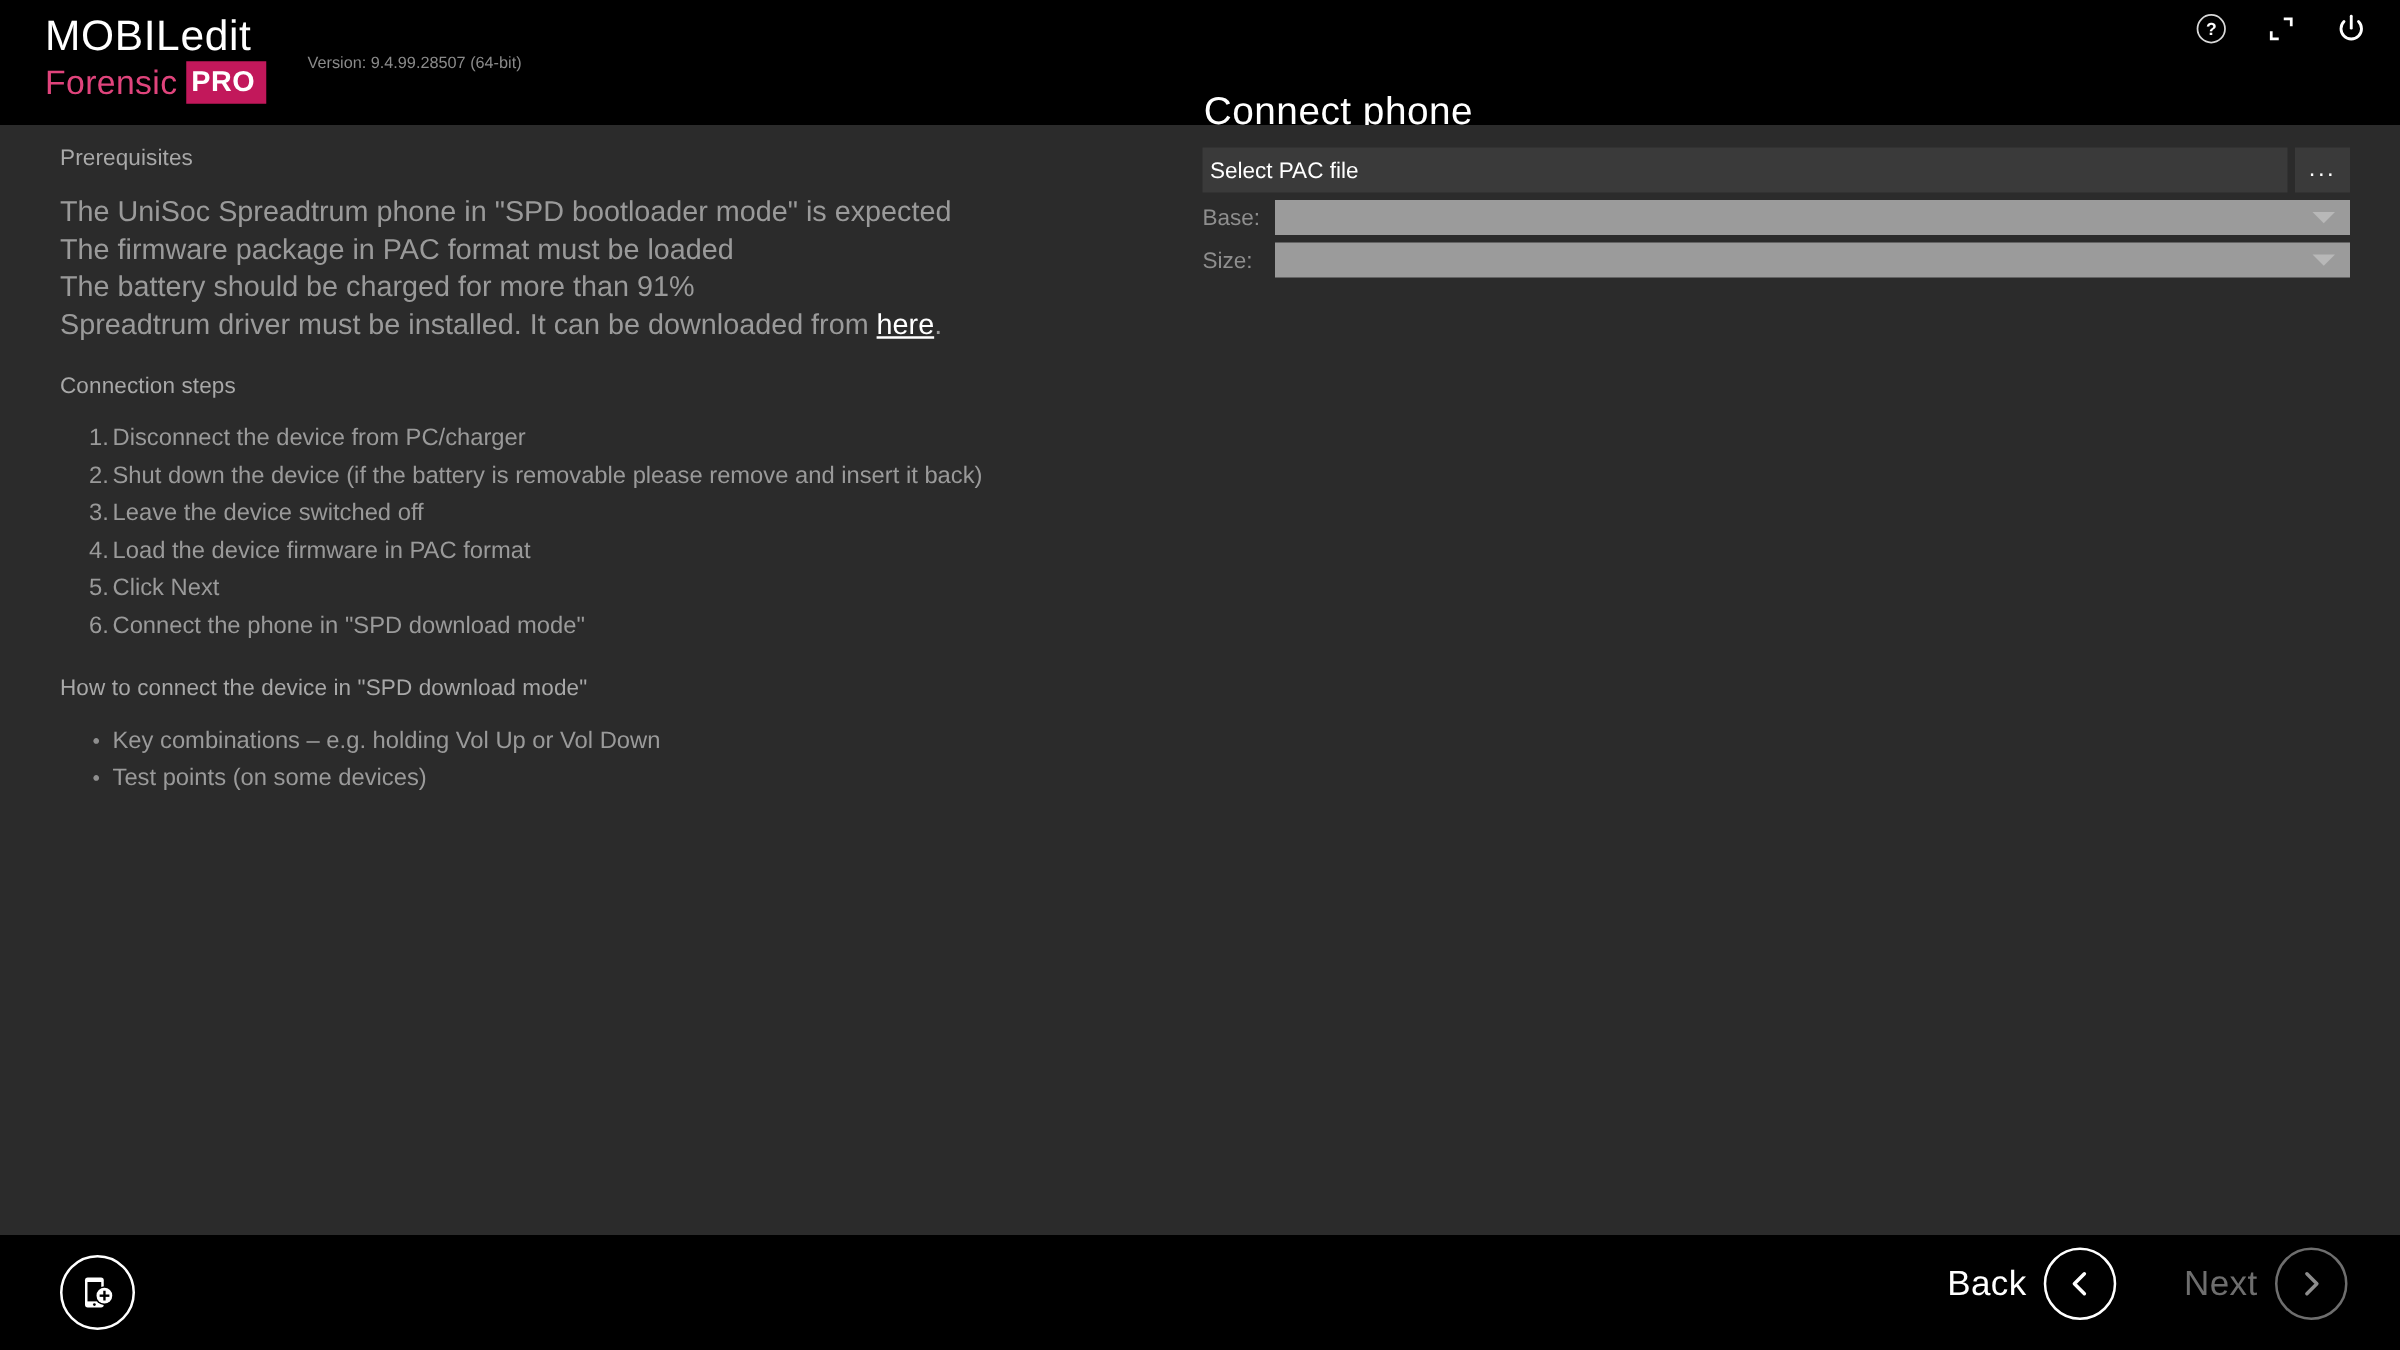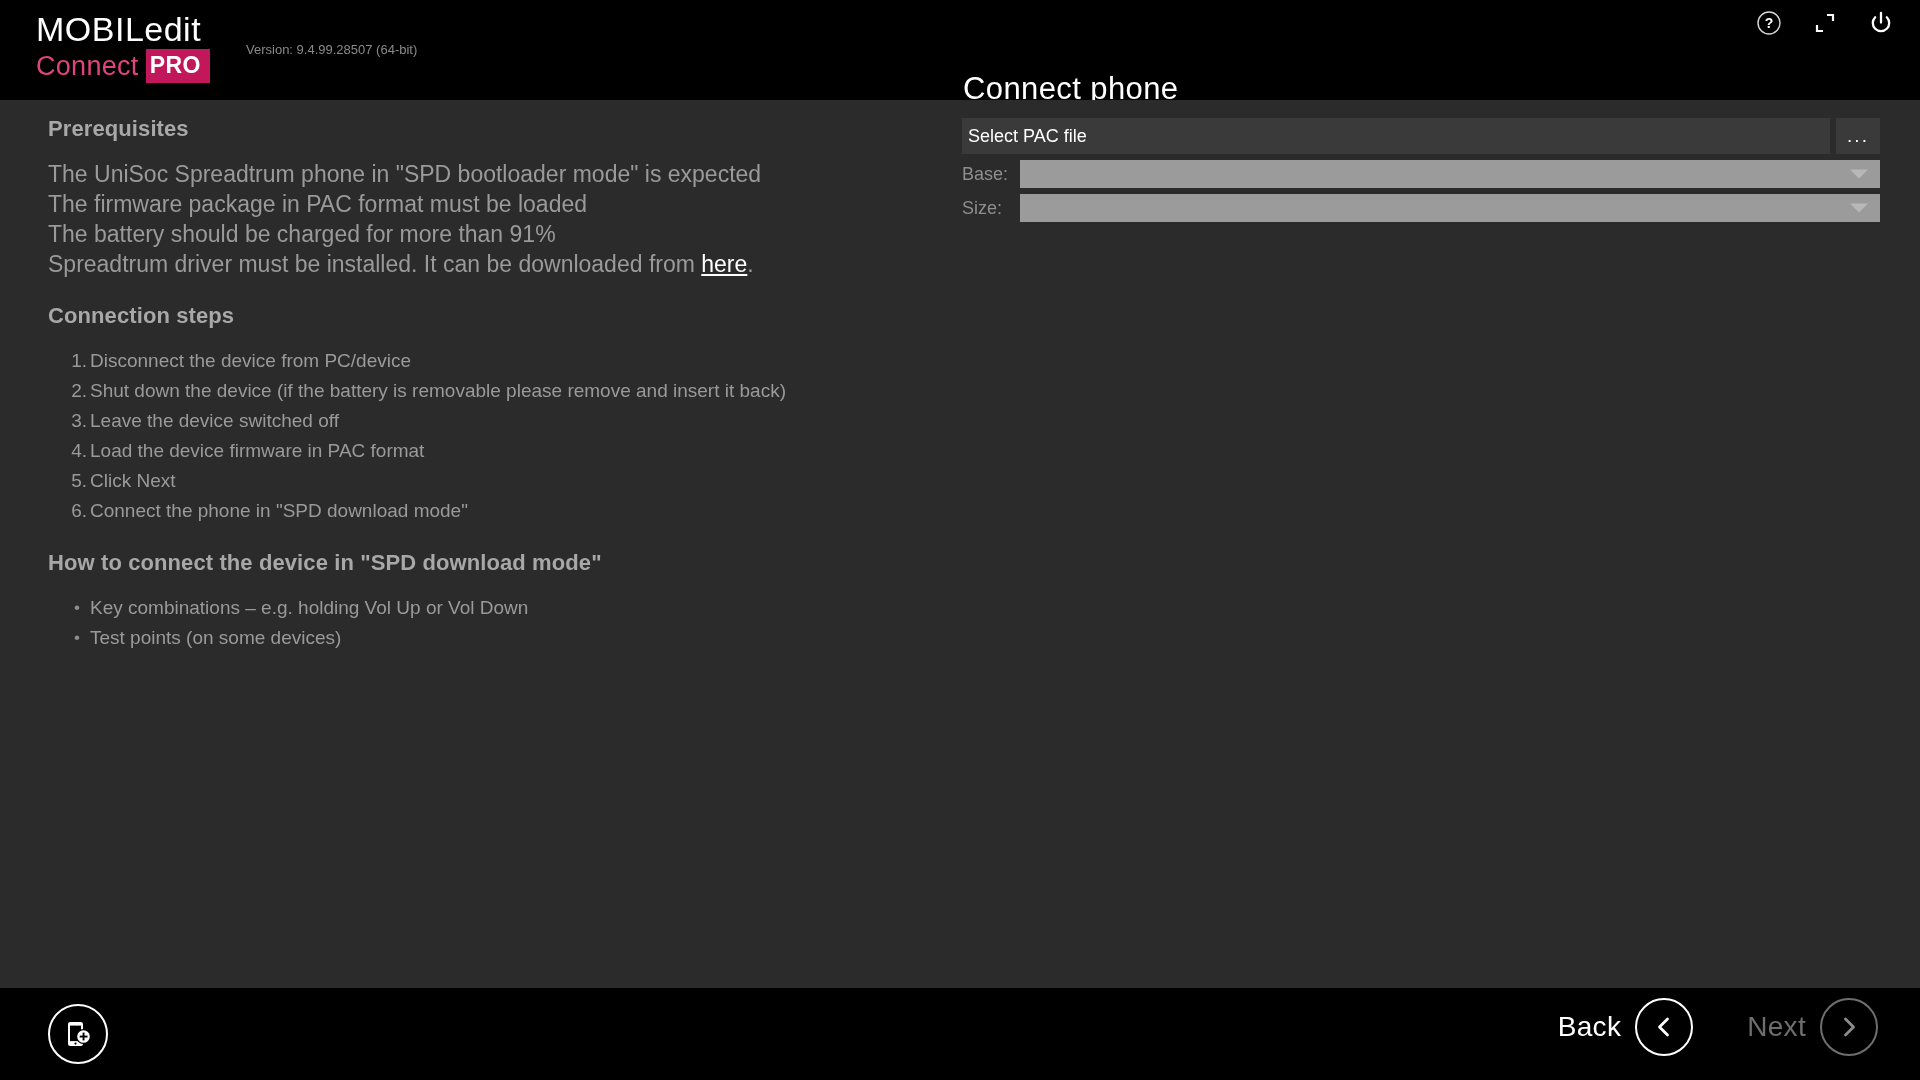--- a/index.html
+++ b/index.html
@@ -202,7 +202,7 @@
     <div class="brand">
       <div class="brand-line1">MOBILedit</div>
       <div class="brand-line2">
-        <span class="brand-forensic">Connect</span>
+        <span class="brand-forensic">Forensic</span>
         <span class="brand-pro">PRO</span>
       </div>
     </div>

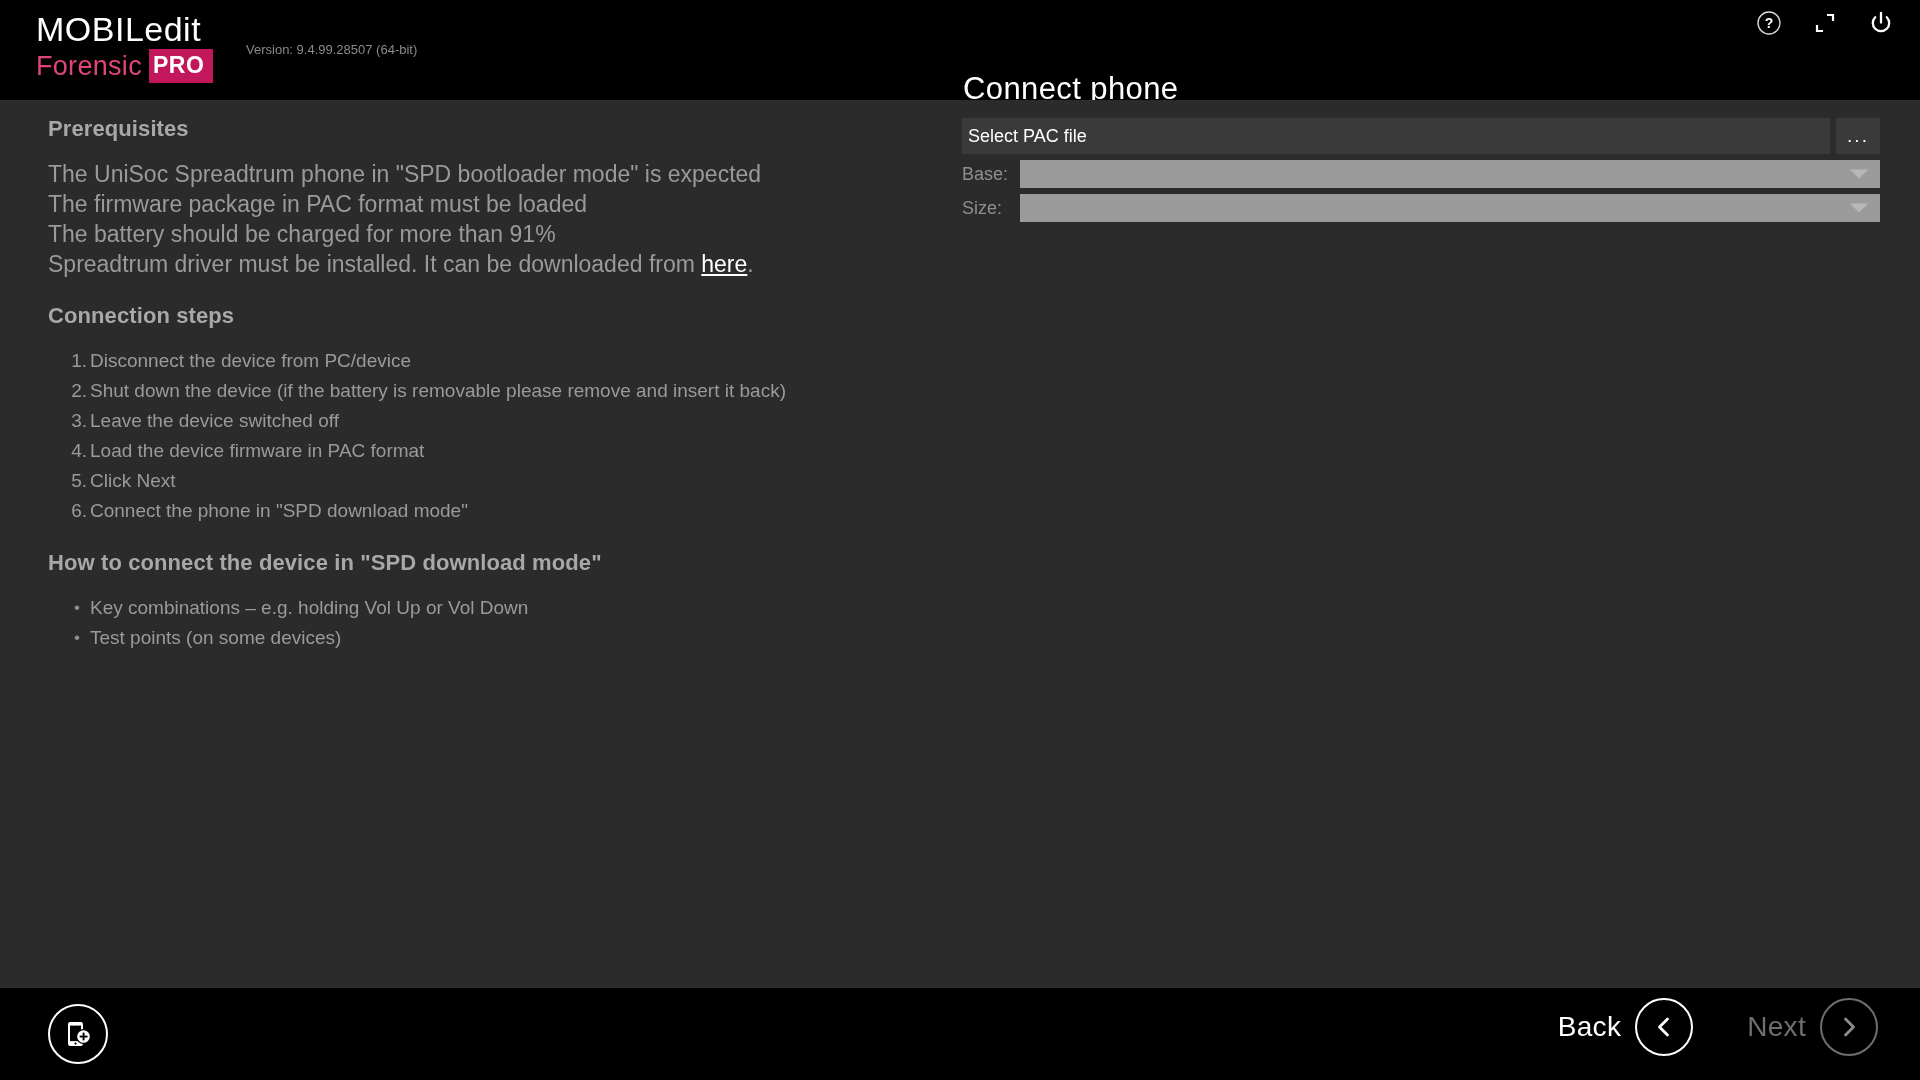--- a/index.html
+++ b/index.html
@@ -74,7 +74,7 @@
     width: 880px;
   }
   .sec-head {
-    font-size: 22px; font-weight: 700; color: #a8a8a8;
+    font-size: 18px; font-weight: 400; color: #a8a8a8;
     margin-bottom: 17px; letter-spacing: 0.1px;
   }
   .sec-head.spaced { margin-top: 24px; }

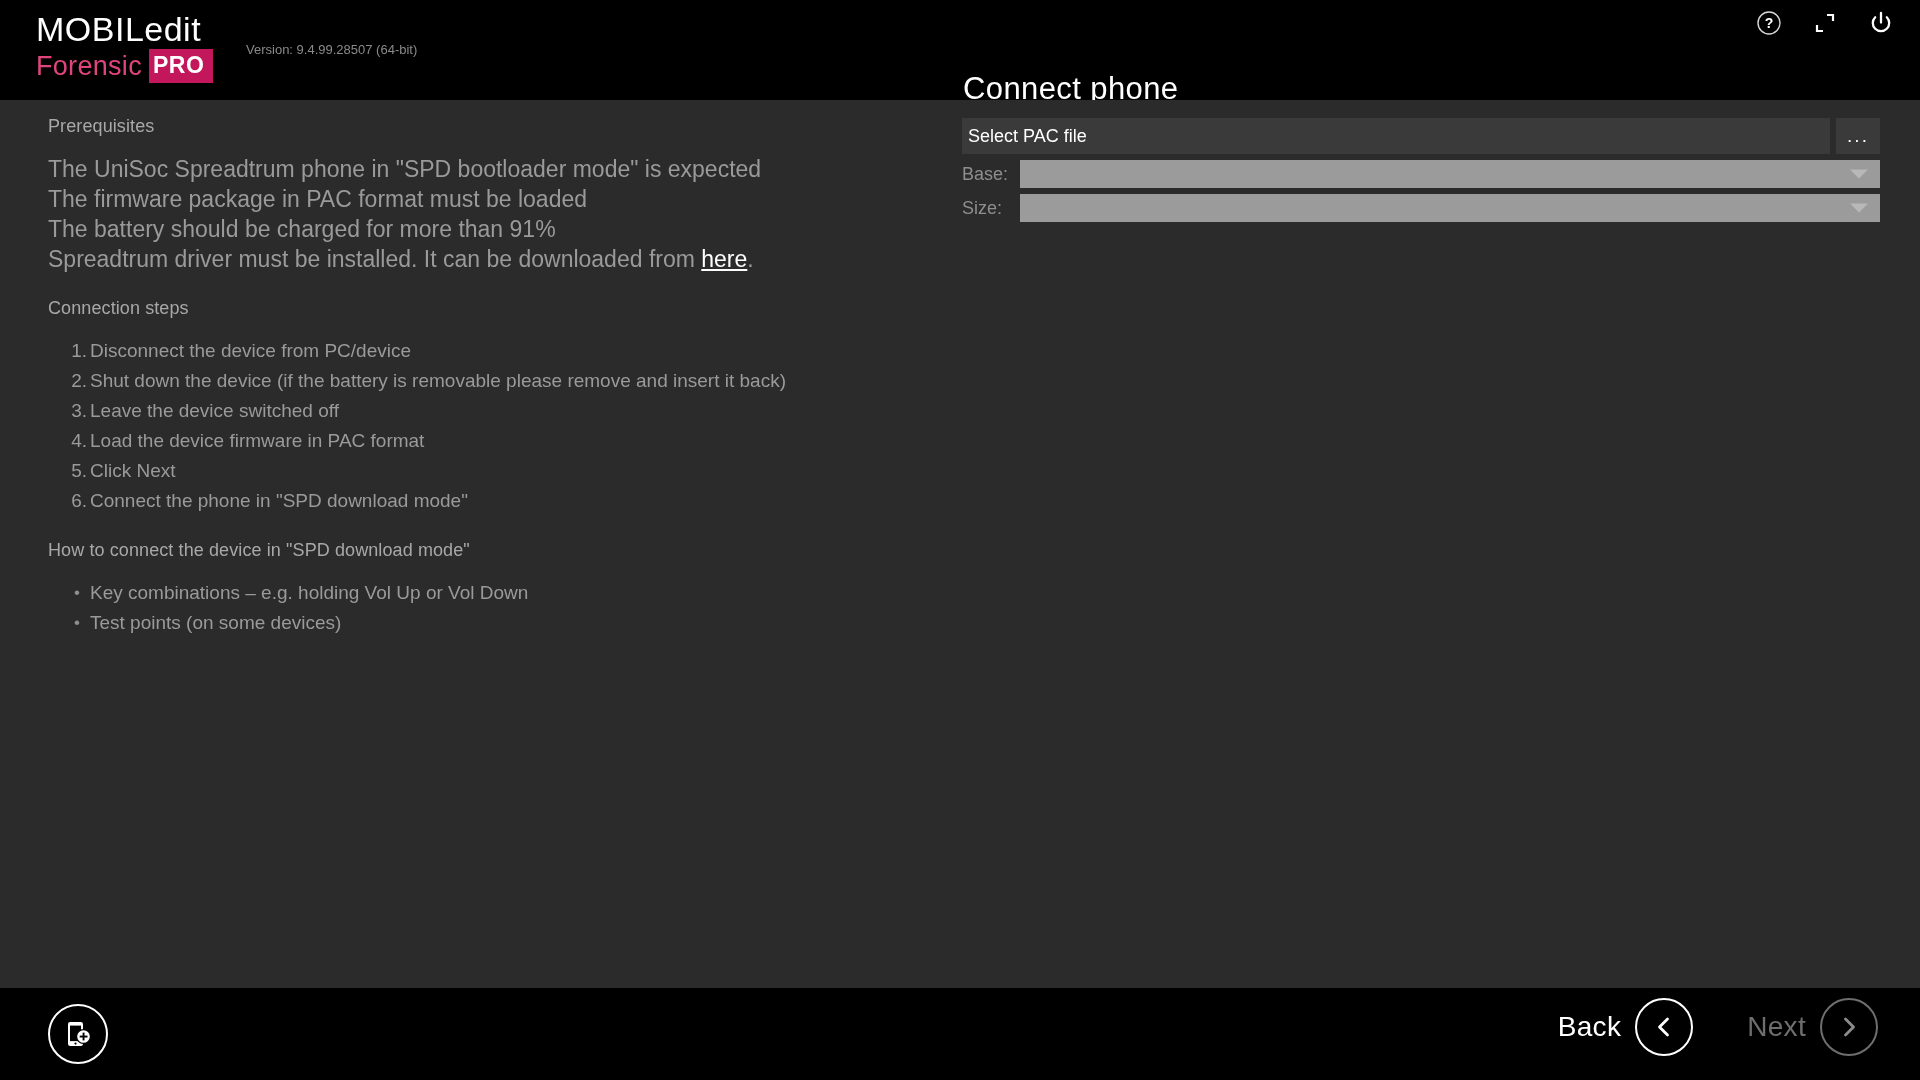--- a/index.html
+++ b/index.html
@@ -247,7 +247,7 @@
       <div class="sec-head spaced">Connection steps</div>
 
       <ol class="steps">
-        <li>Disconnect the device from PC/device</li>
+        <li>Disconnect the device from PC/charger</li>
         <li>Shut down the device (if the battery is removable please remove and insert it back)</li>
         <li>Leave the device switched off</li>
         <li>Load the device firmware in PAC format</li>

